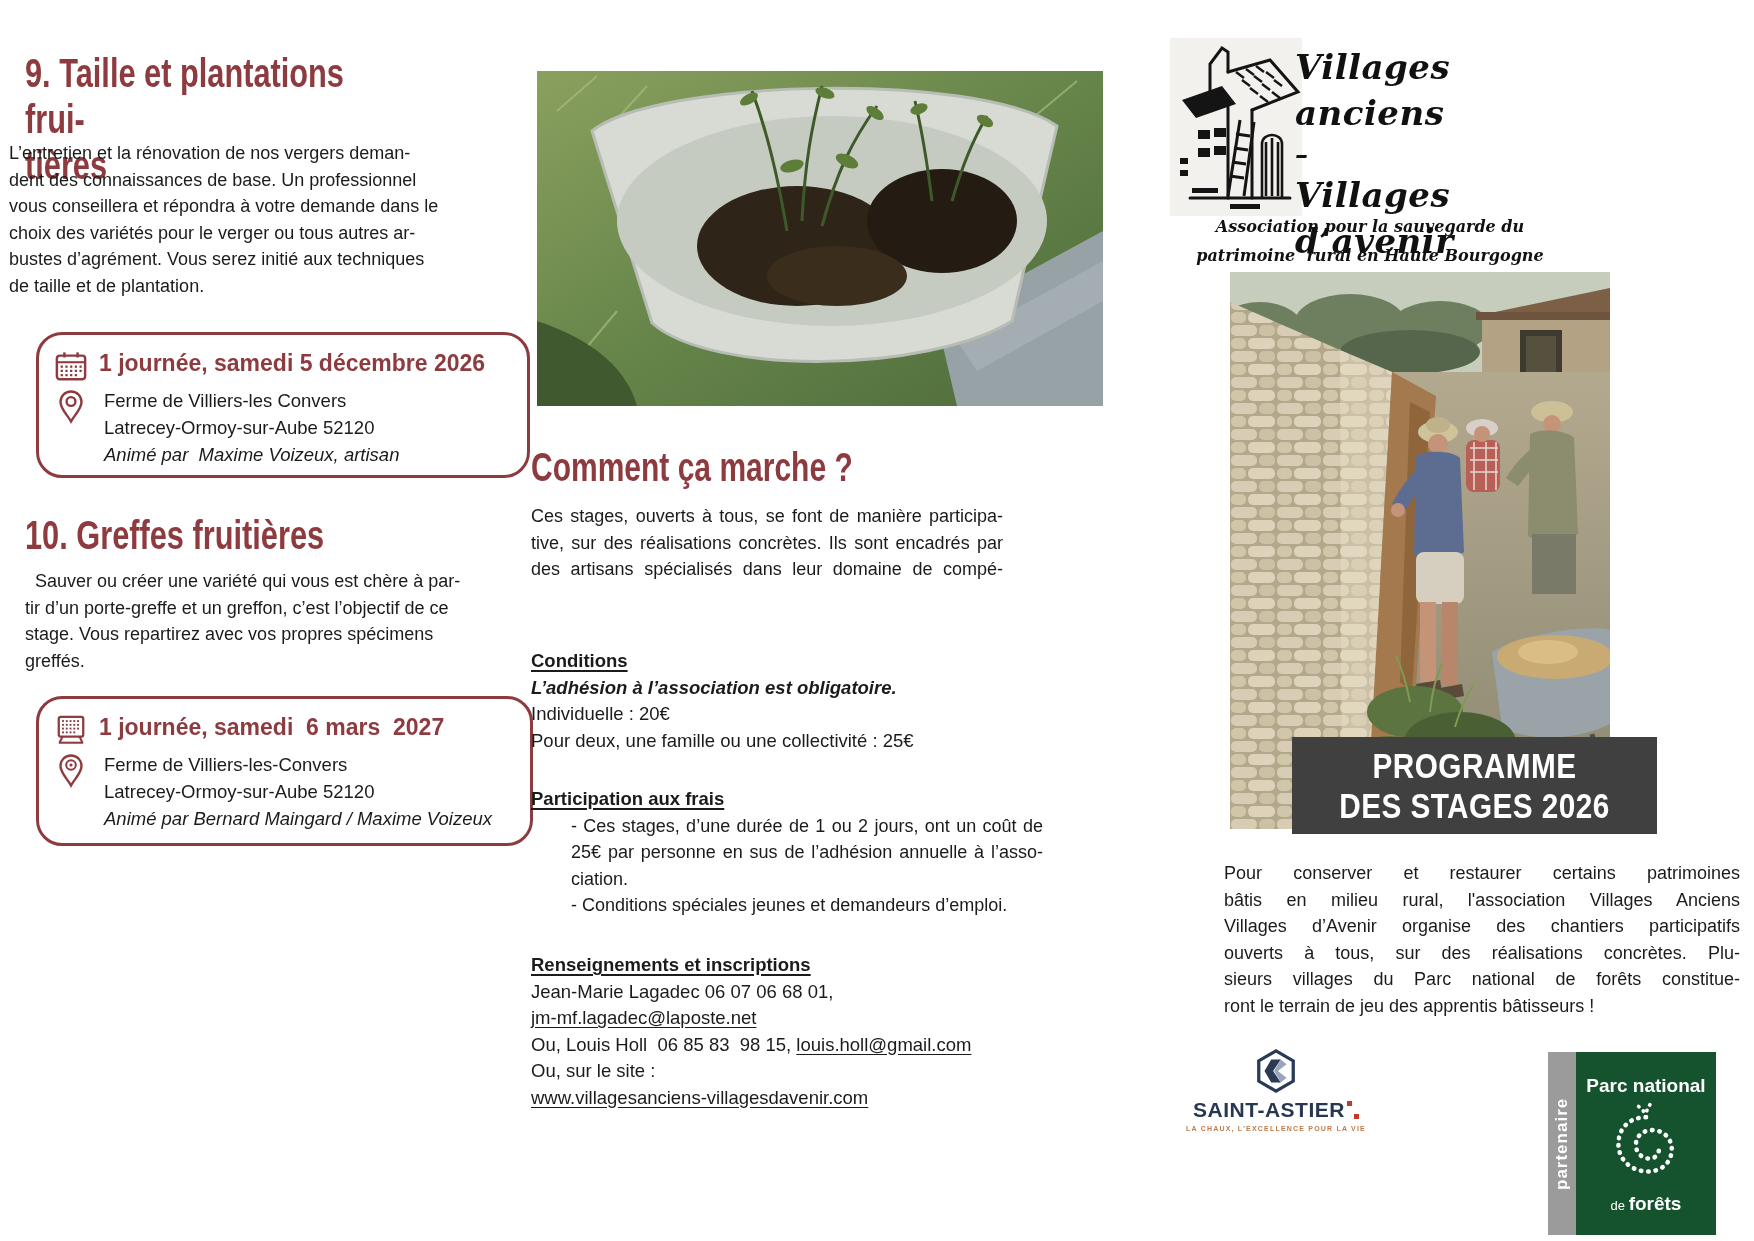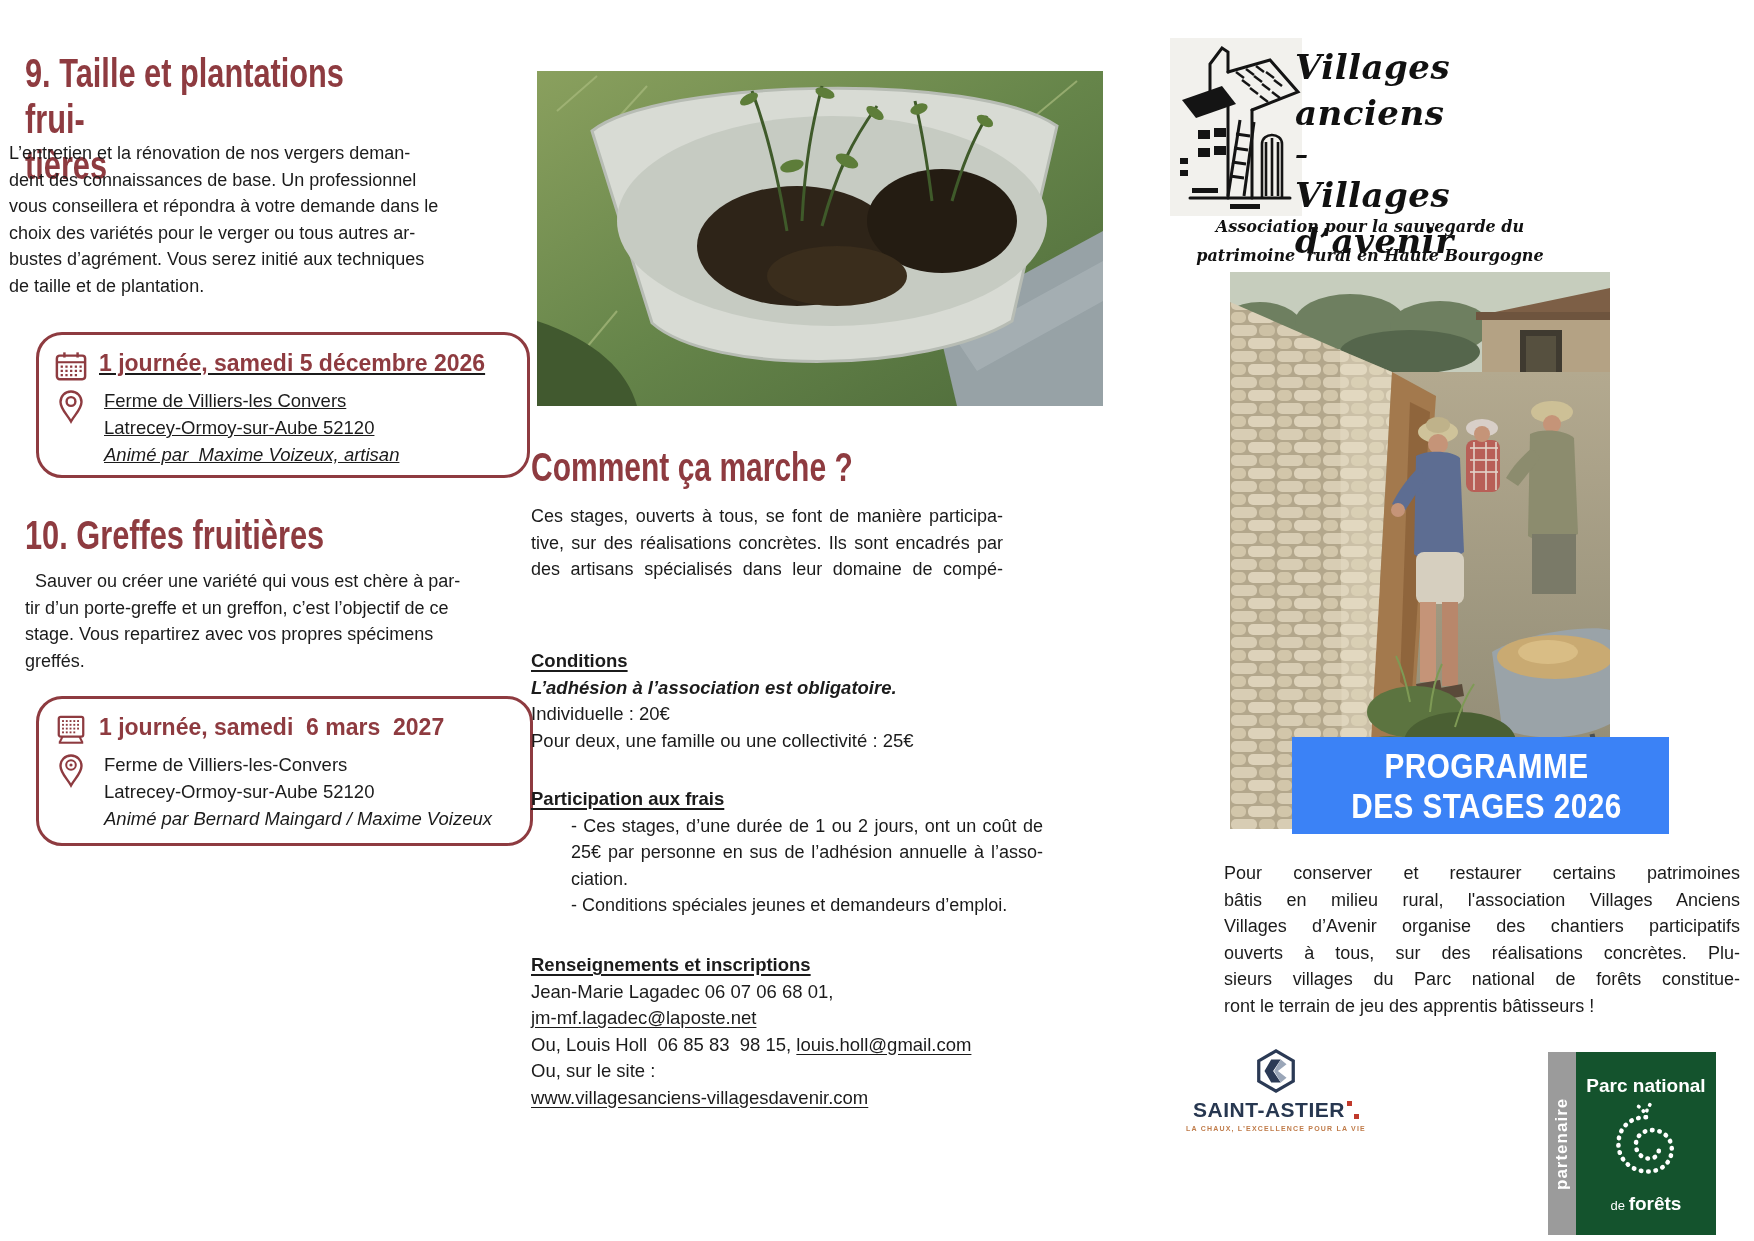--- a/index.html
+++ b/index.html
@@ -90,7 +90,7 @@
     <span class="ln end">de taille et de plantation.</span>
   </div>
 
-  <div class="abs info-box" style="left:36px; top:332px; width:494px; height:146px;text-decoration:underline;">
+  <div class="abs info-box" style="left:36px; top:332px; width:494px; height:146px;">
     <div class="box-row">
       <div class="box-icon">
         <svg width="36" height="32" viewBox="0 0 36 34">

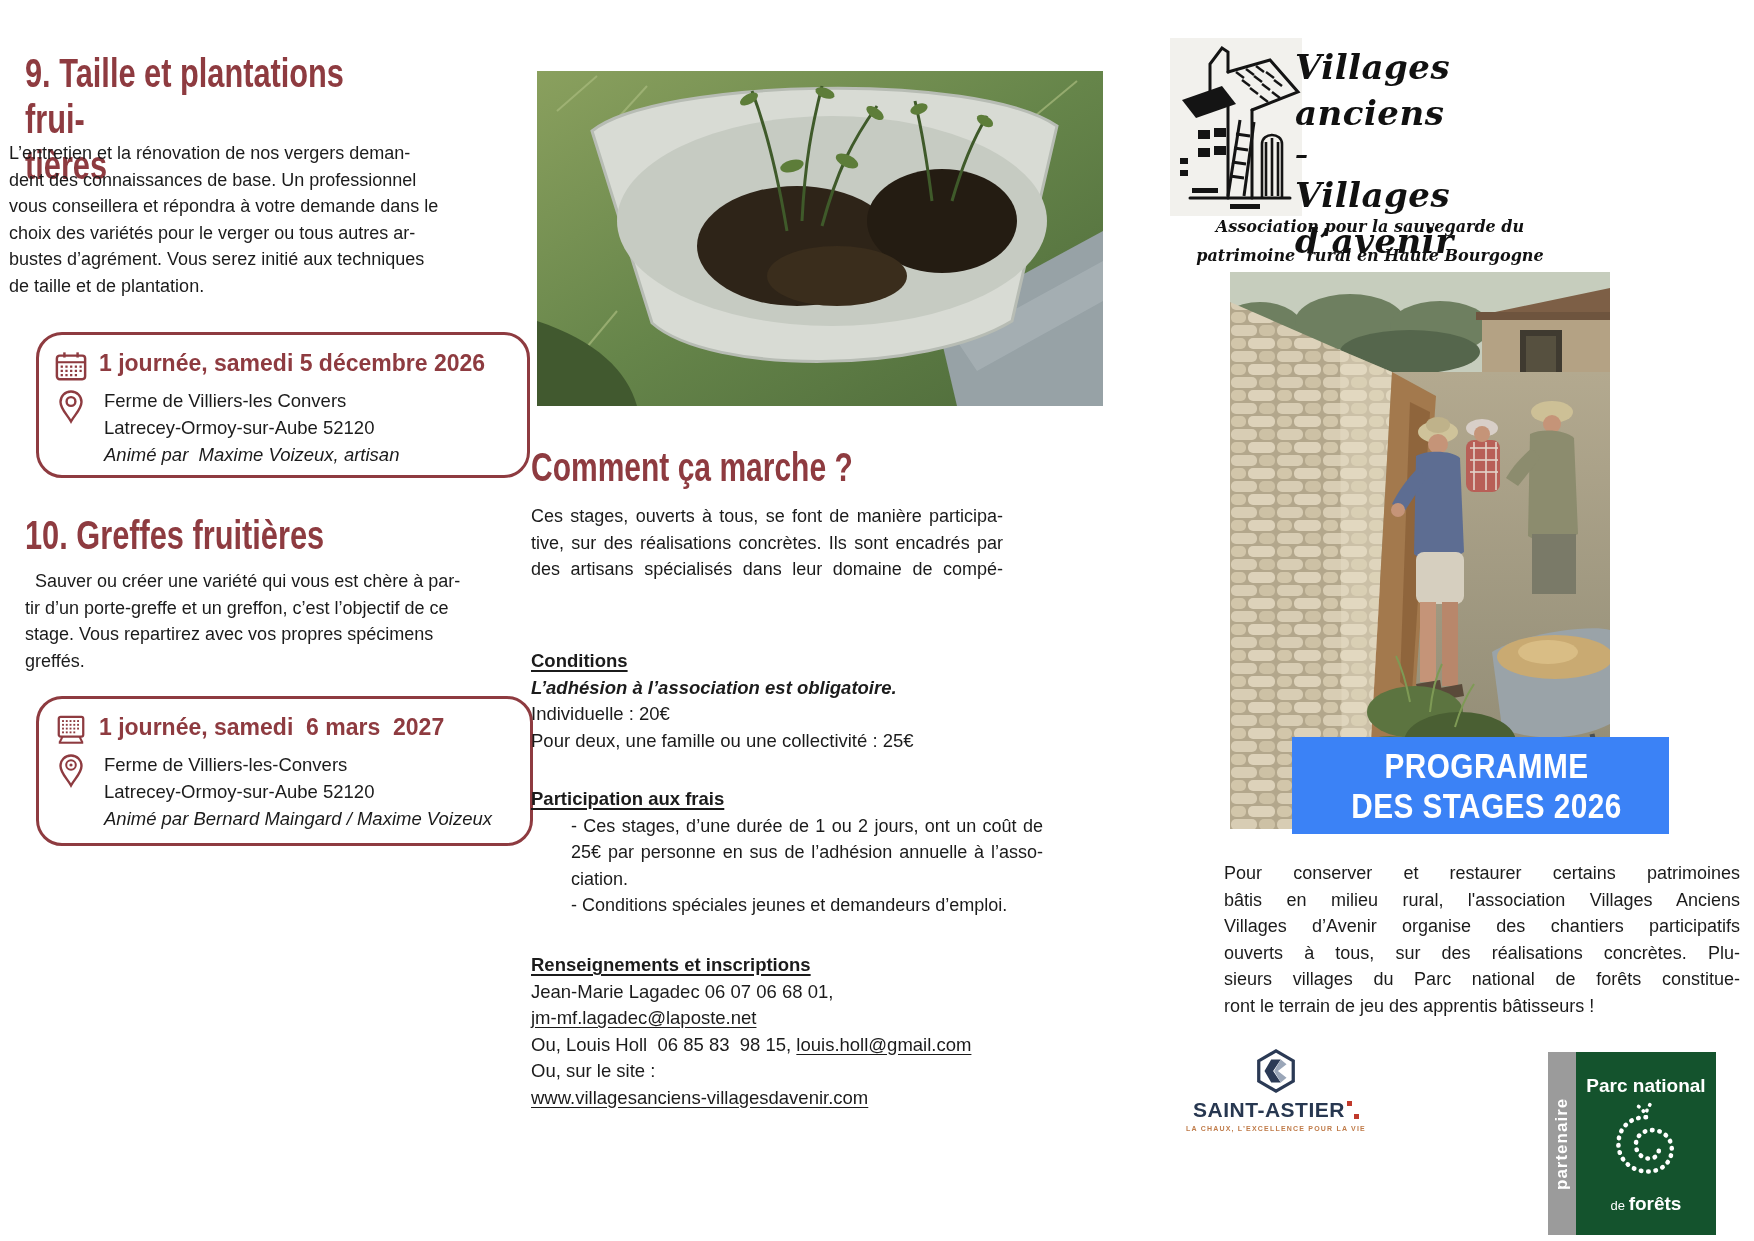--- a/index.html
+++ b/index.html
@@ -45,7 +45,7 @@
     font-size:16px; line-height:29px; text-align:center; color:#111; white-space:pre;
   }
   .banner{
-    background:#3b82f6; display:flex; flex-direction:column; align-items:center; justify-content:center;padding-left:12px;
+    background:#404040; display:flex; flex-direction:column; align-items:center; justify-content:center;
   }
   .banner-inner{width:100%; text-align:center; transform:scaleX(0.85); transform-origin:50% 50%;}
   .banner-line{display:block; color:#ffffff; font-weight:700; font-size:35px; line-height:40px; letter-spacing:0.5px;}

